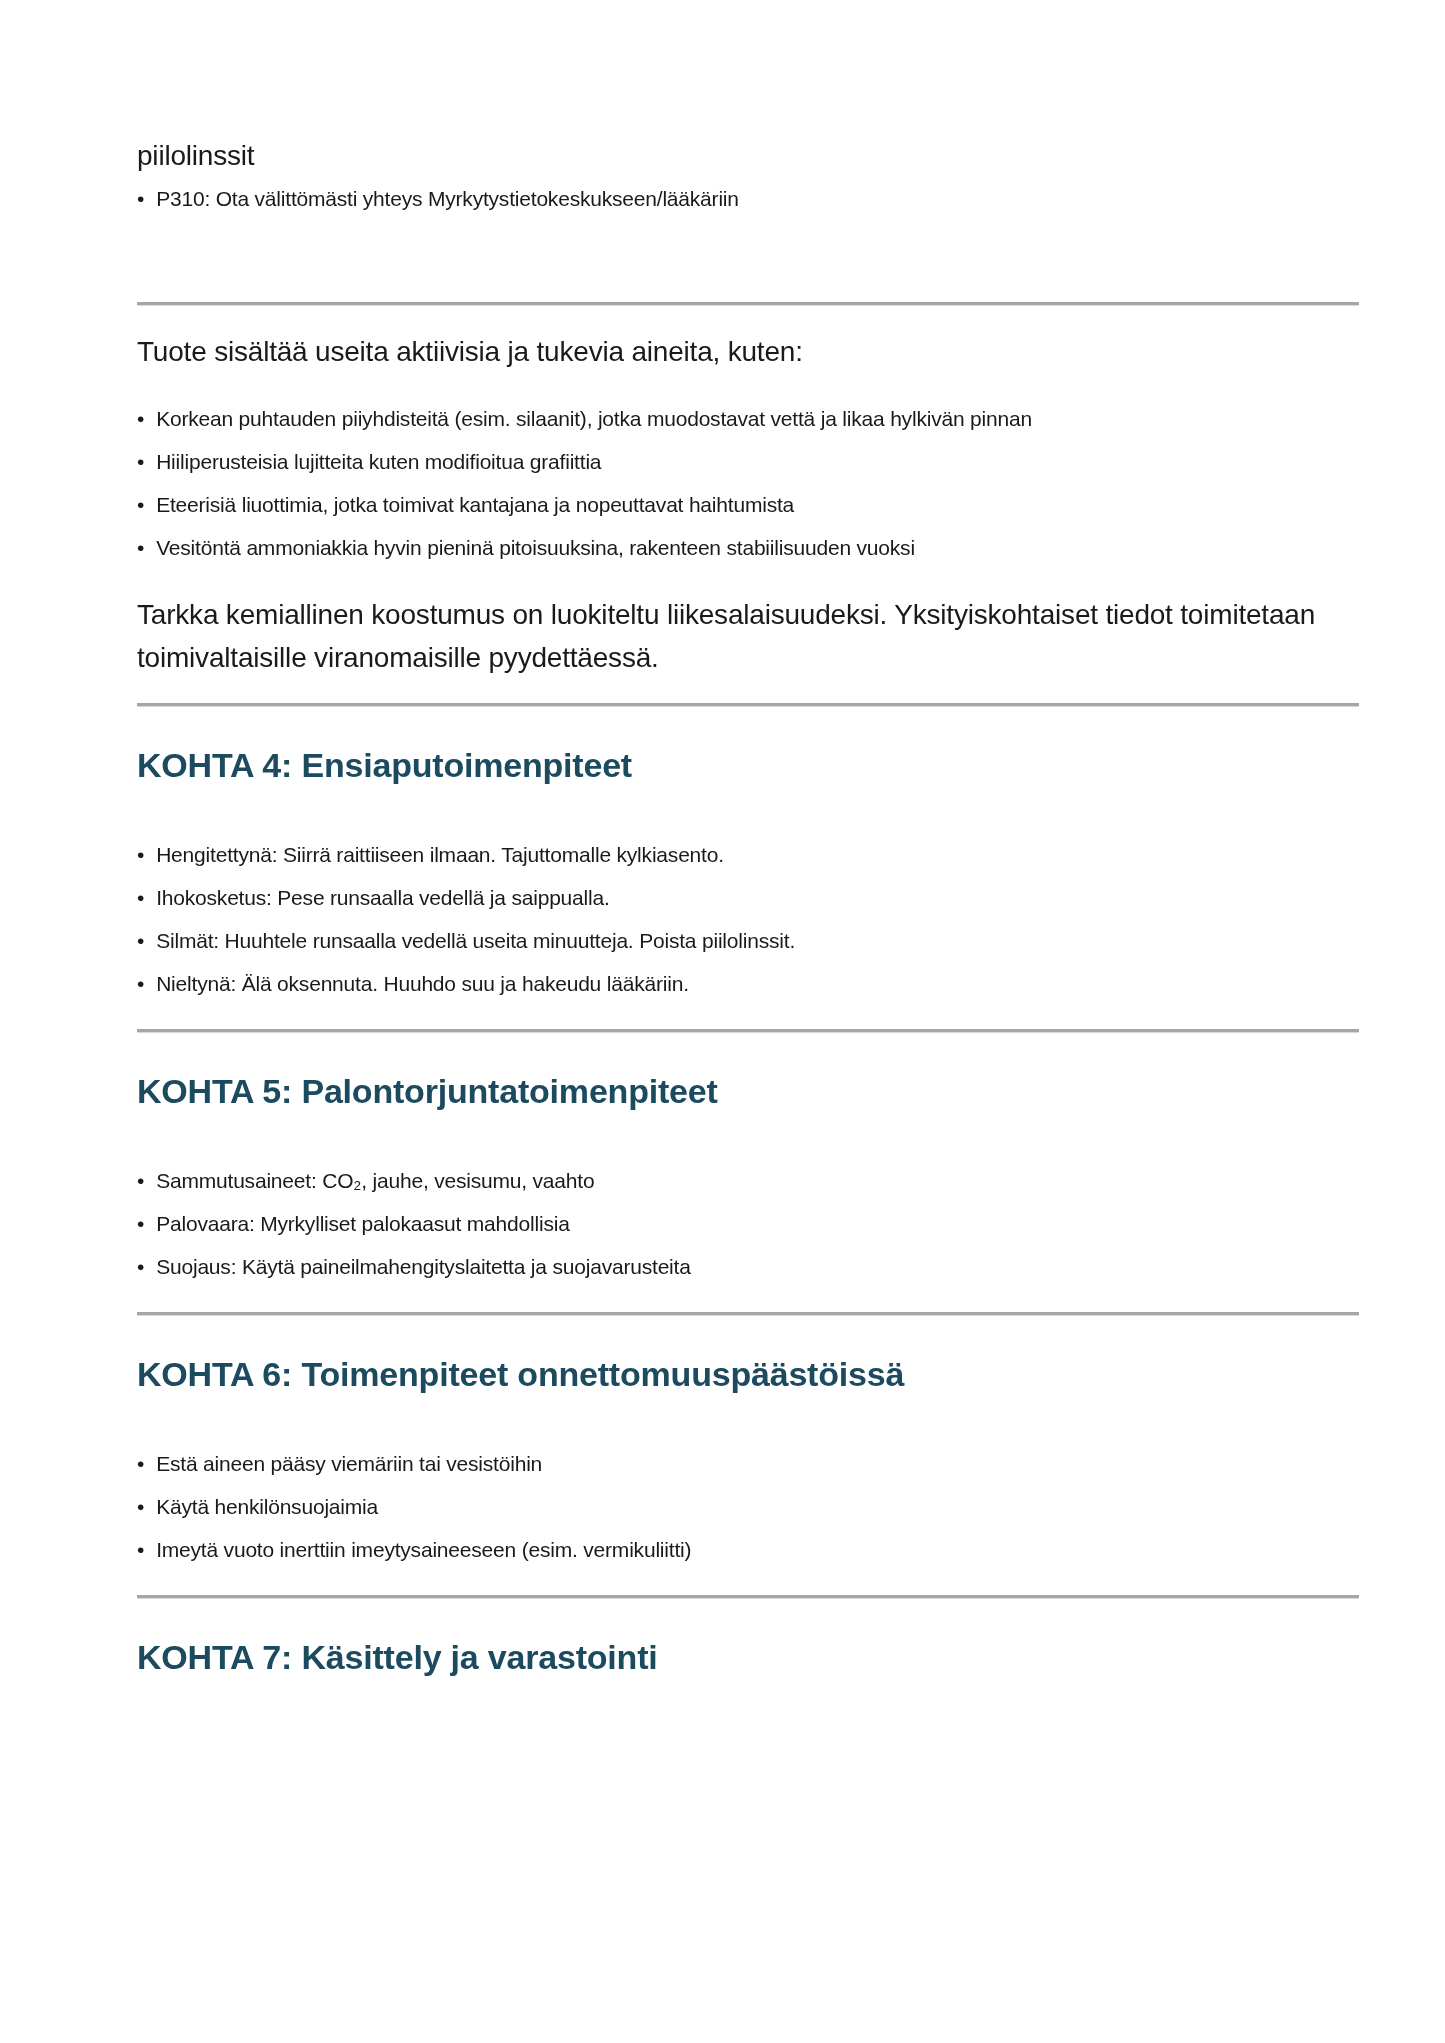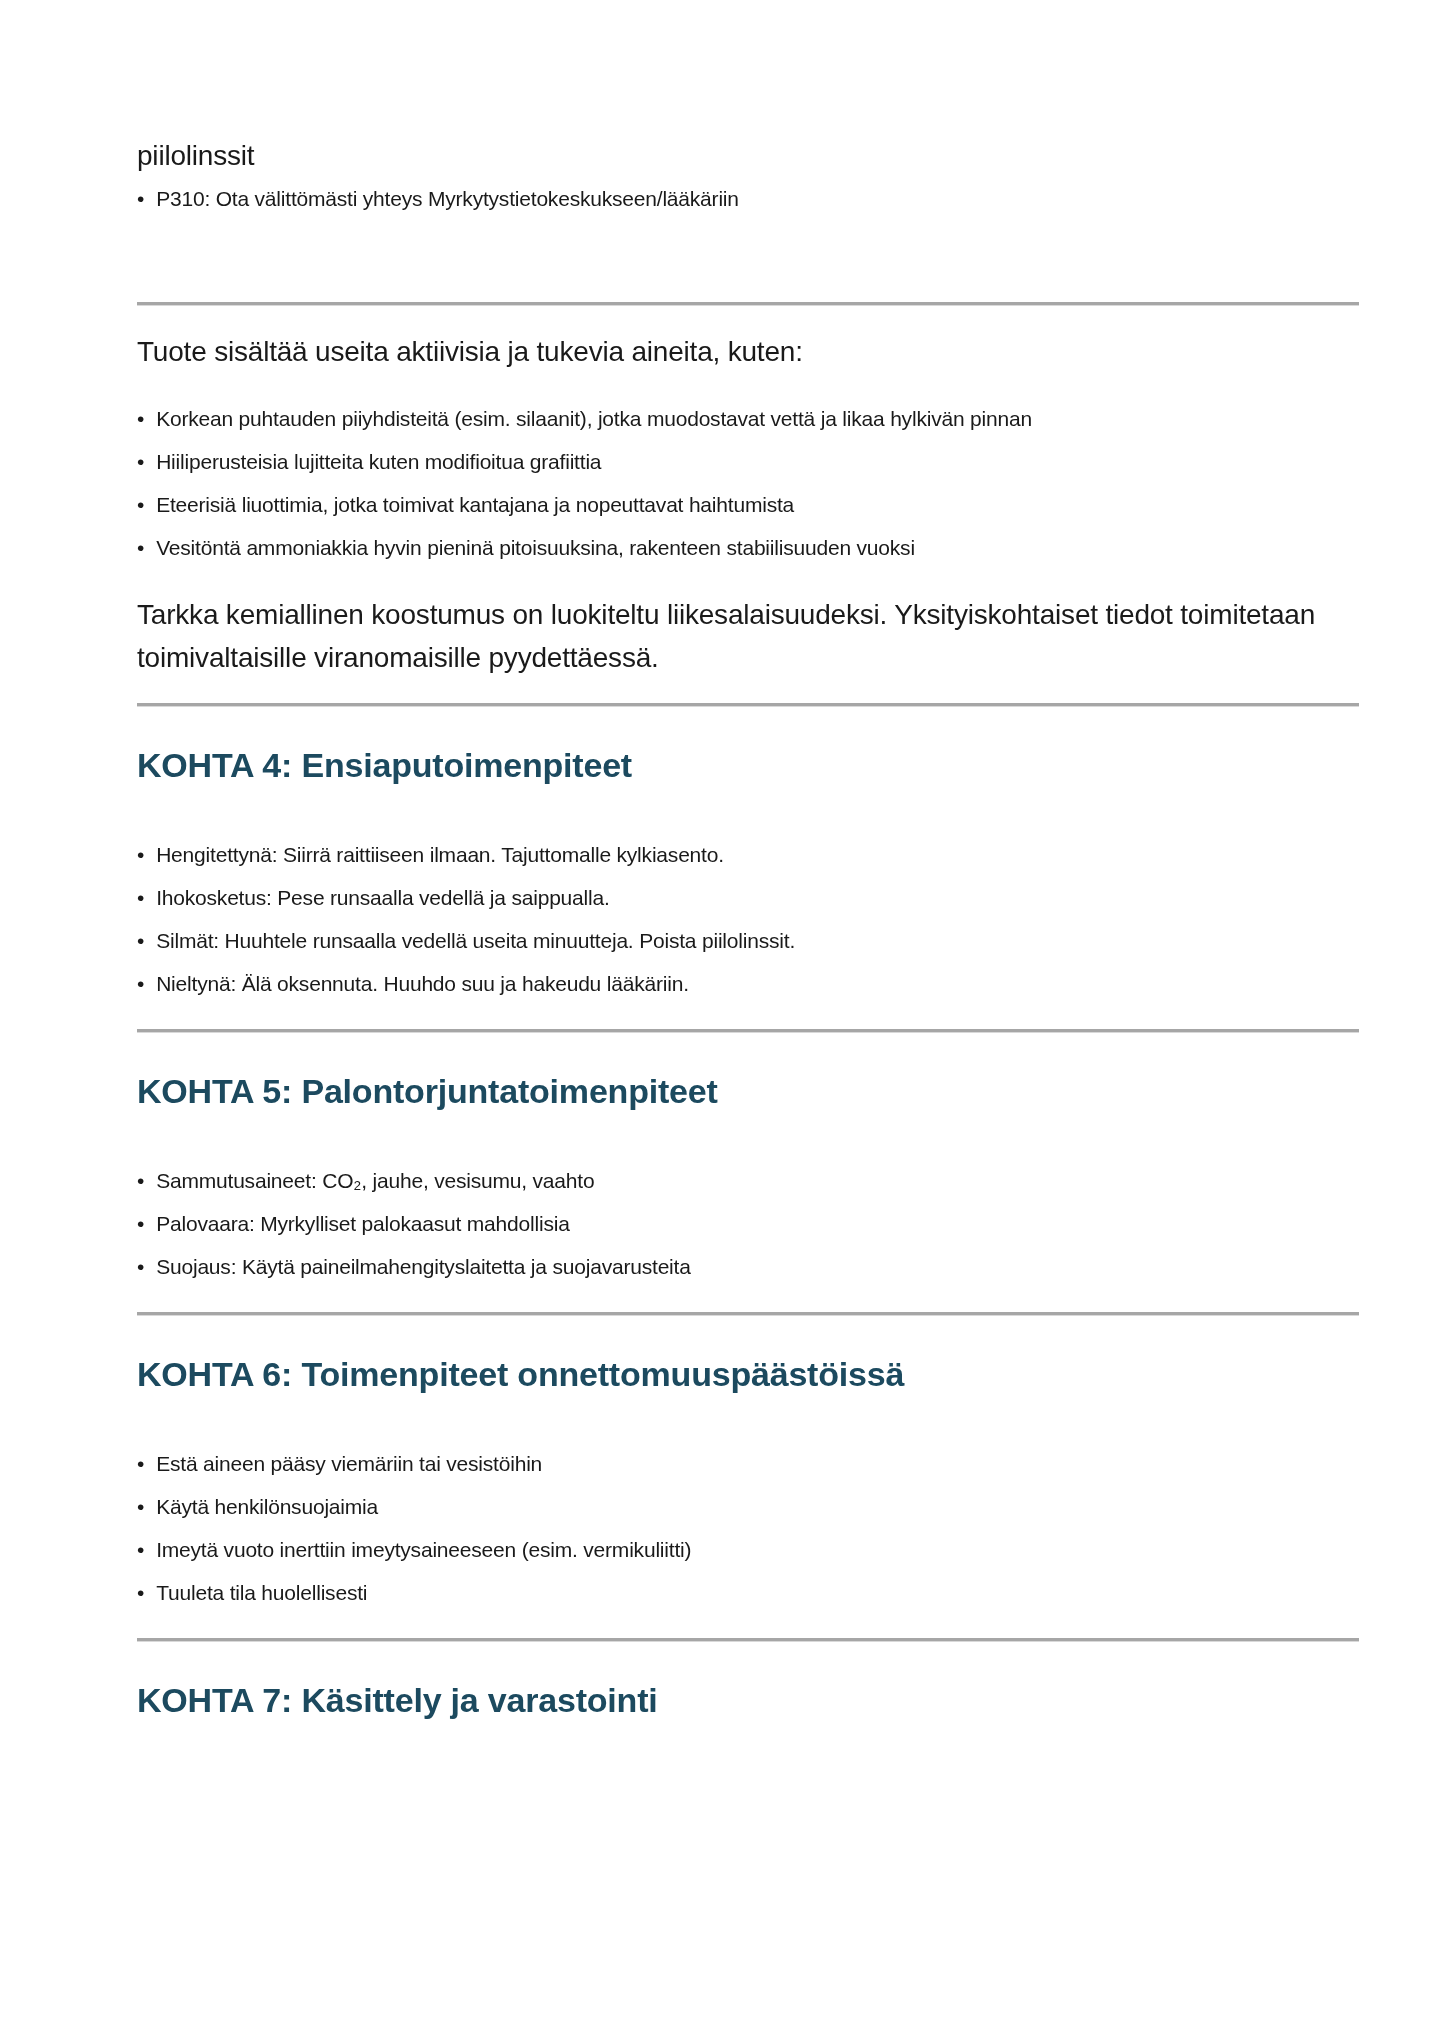--- a/index.html
+++ b/index.html
@@ -96,7 +96,6 @@
         <div class="bullet-item"><span class="bullet-marker">•</span><span>Estä aineen pääsy viemäriin tai vesistöihin</span></div>
         <div class="bullet-item"><span class="bullet-marker">•</span><span>Käytä henkilönsuojaimia</span></div>
         <div class="bullet-item"><span class="bullet-marker">•</span><span>Imeytä vuoto inerttiin imeytysaineeseen (esim. vermikuliitti)</span></div>
-        <div class="bullet-item"><span class="bullet-marker">•</span><span>Tuuleta tila huolellisesti</span></div>
       </div>
       <hr class="section-divider">
       <h2 class="section-title">KOHTA 7: Käsittely ja varastointi</h2>

